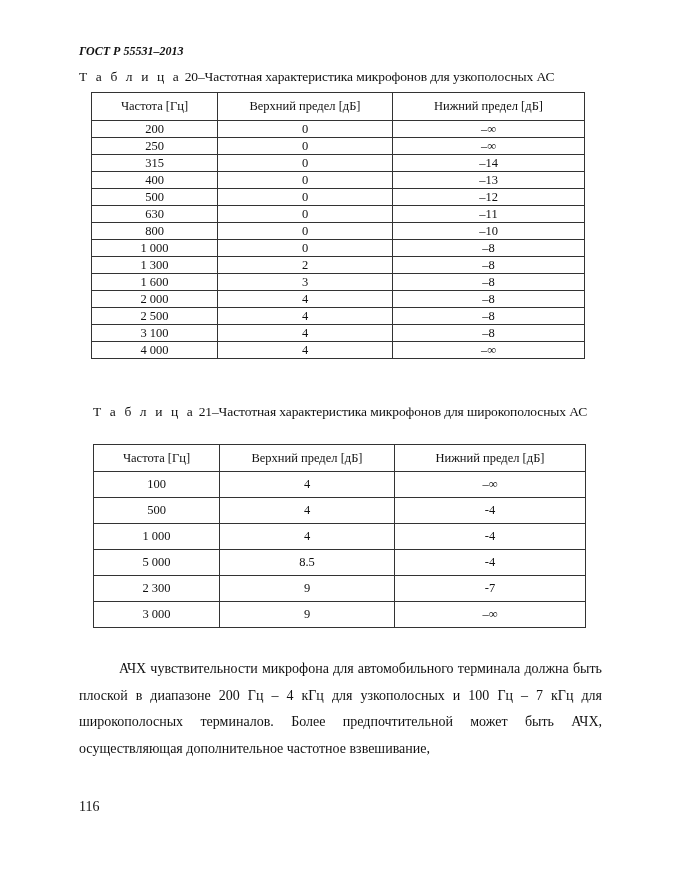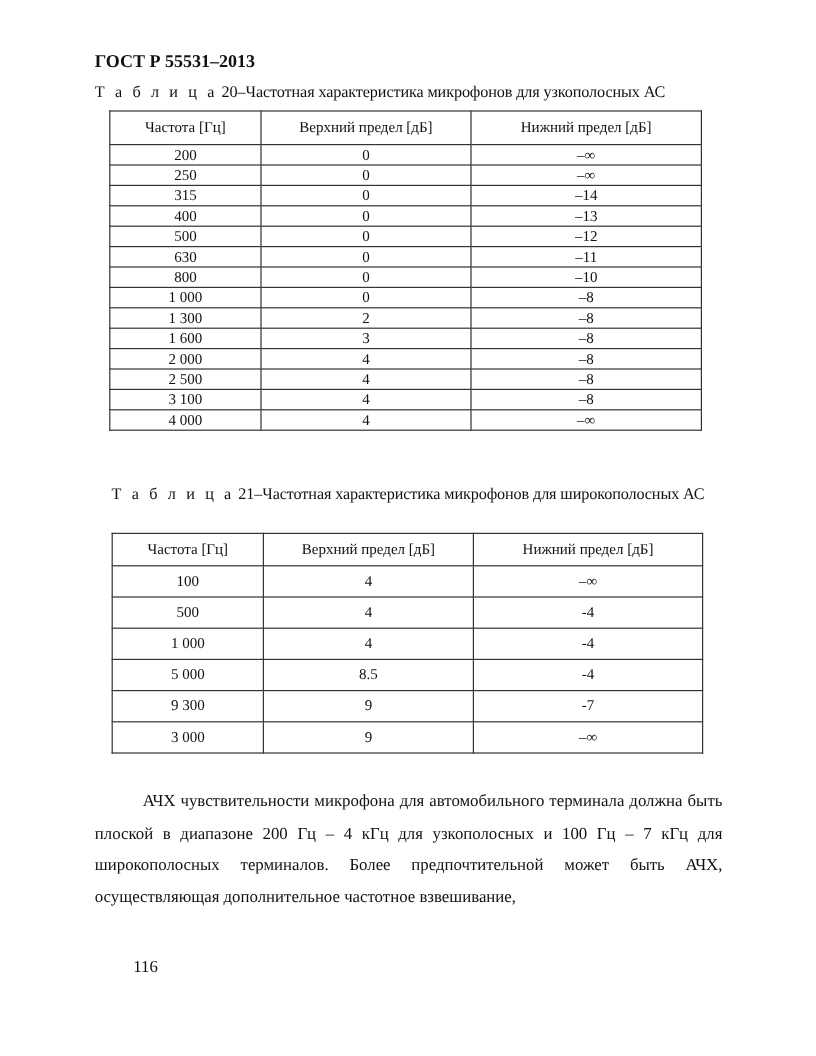--- a/index.html
+++ b/index.html
@@ -6,7 +6,7 @@
   body { width: 680px; height: 880px; position: relative; overflow: hidden;
          font-family: "Liberation Serif", "DejaVu Serif", serif; color: #111; }
   .abs { position: absolute; }
-  .std { left: 79px; top: 44px; font-size: 15px; font-weight: bold; }
+  .std { left: 79px; top: 44px; font-size: 12px; font-weight: bold; font-style: italic; }
   .caption { font-size: 13.5px; line-height: 17px; letter-spacing: -0.1px; }
   .cap1 { left: 79px; top: 68px; width: 530px; }
   .cap2 { left: 93px; top: 403px; width: 530px; }

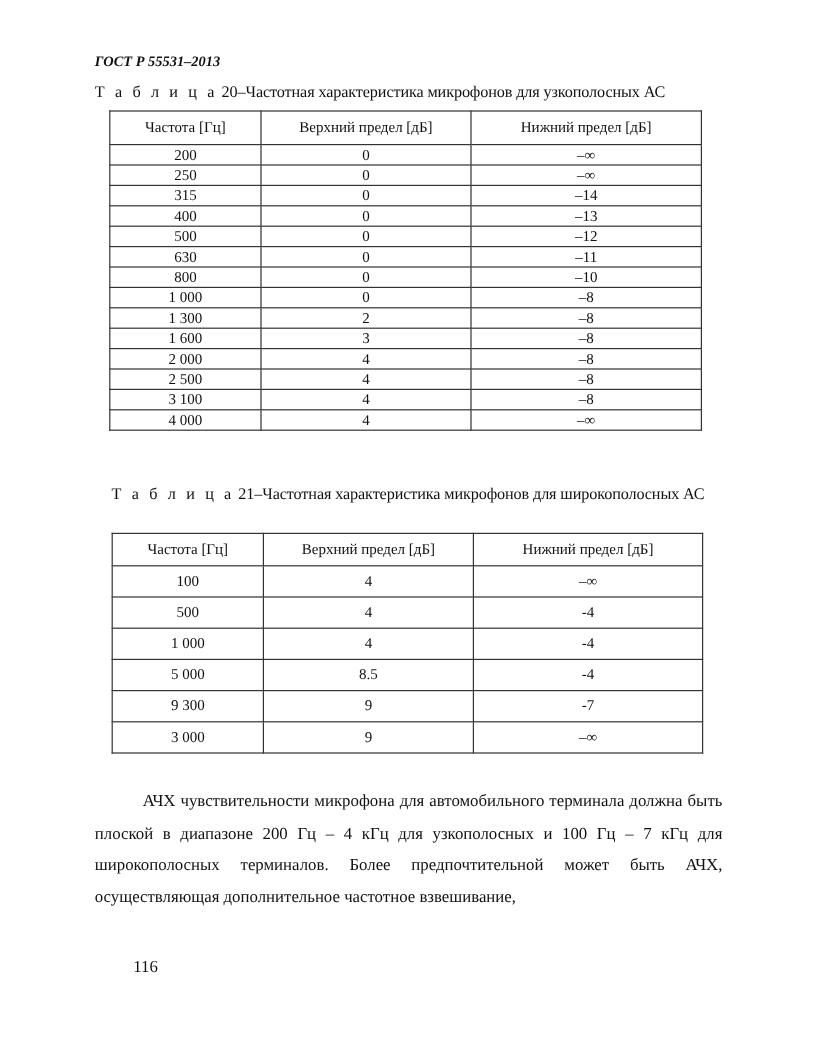--- a/index.html
+++ b/index.html
@@ -152,7 +152,7 @@
         <td>-4</td>
       </tr>
       <tr>
-        <td>9 300</td>
+        <td>2 300</td>
         <td>9</td>
         <td>-7</td>
       </tr>

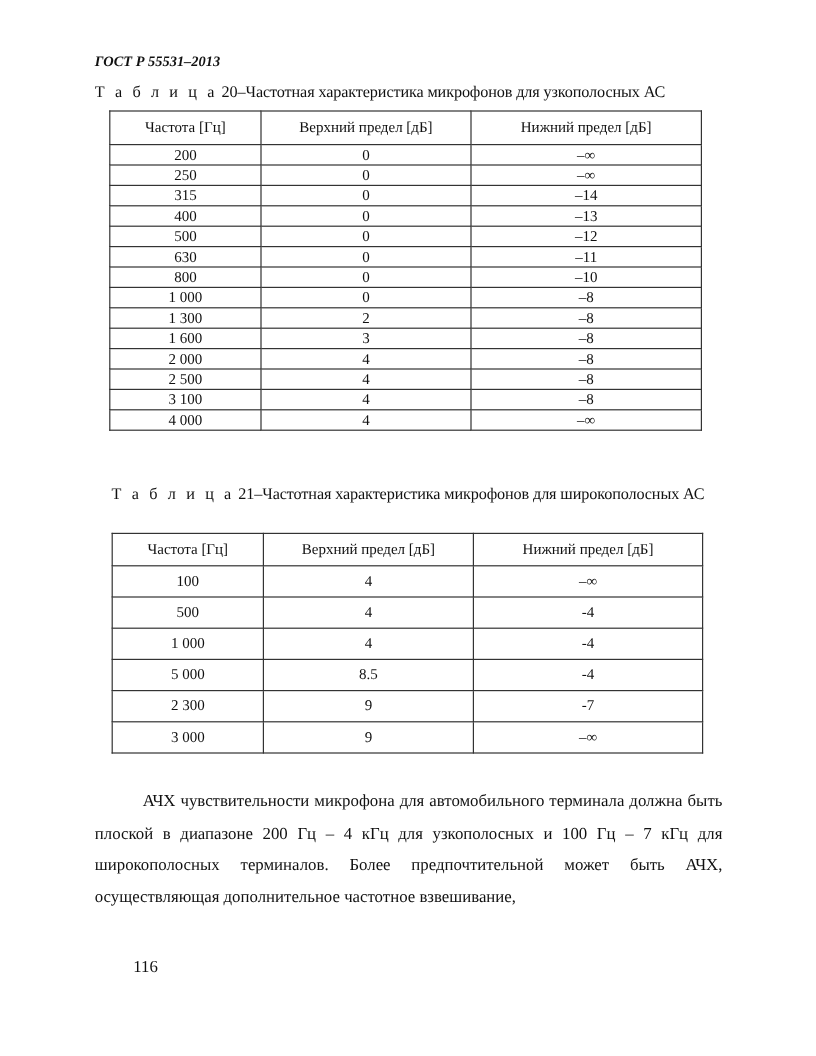--- a/index.html
+++ b/index.html
@@ -23,7 +23,7 @@
   .c2 { width: 174px; }
   .para { left: 79px; top: 656px; width: 523px; font-size: 14px; line-height: 26.5px;
           text-align: justify; text-indent: 40px; }
-  .pnum { left: 79px; top: 799px; font-size: 14px; margin-left: 32px; }
+  .pnum { left: 79px; top: 799px; font-size: 14px; }
 </style>
 </head>
 <body>

